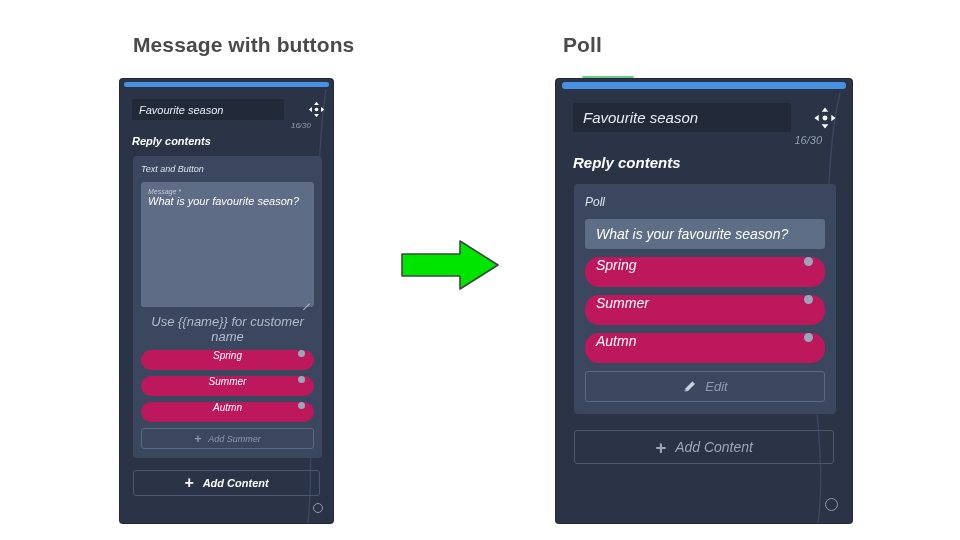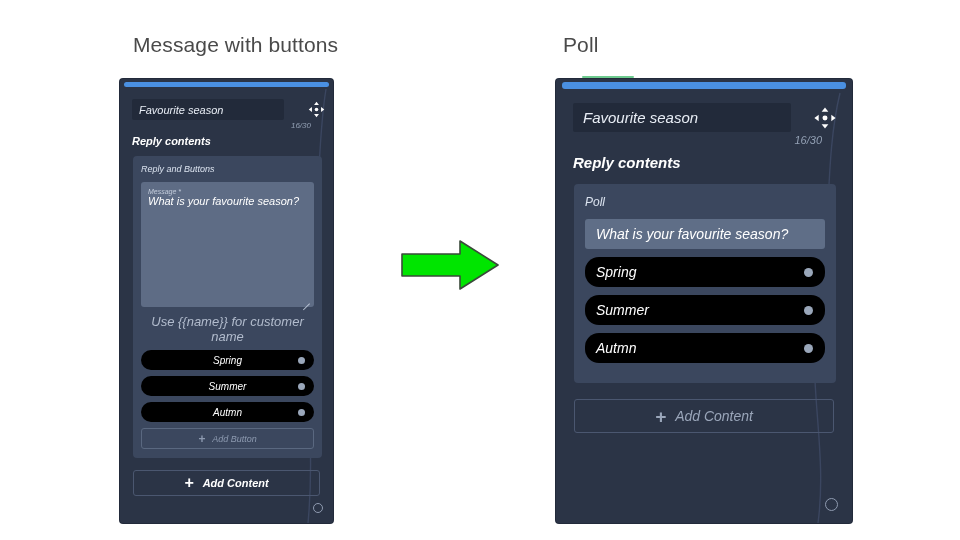--- a/index.html
+++ b/index.html
@@ -22,6 +22,7 @@
     color: #4a4a4a;
     letter-spacing: 0.1px;
     white-space: nowrap;
+    font-weight: bold;
   }
   #caption-left  { left: 133px; top: 33px; }
   #caption-right { left: 563px; top: 33px; }

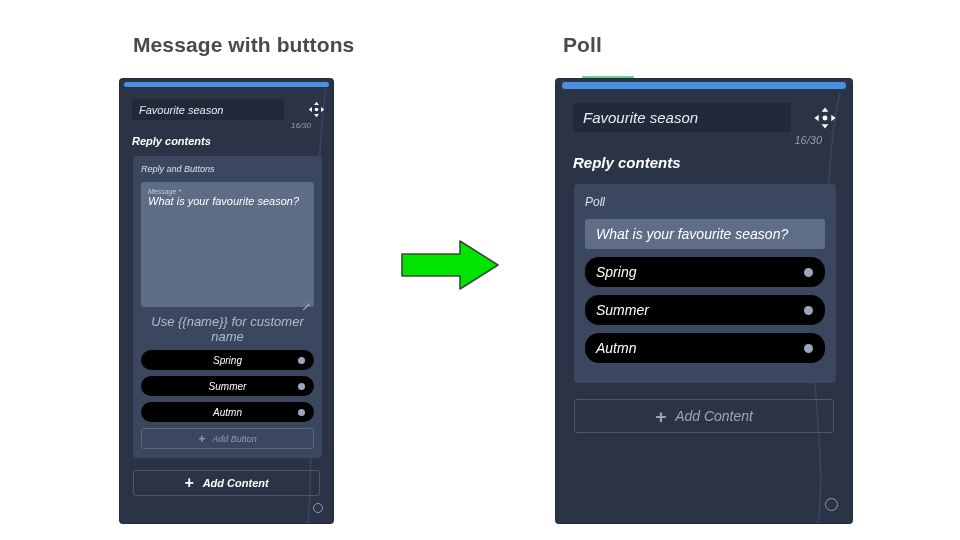--- a/index.html
+++ b/index.html
@@ -302,7 +302,7 @@
     <div class="section-label">Reply contents</div>
 
     <div class="card">
-      <div class="card-title">Reply and Buttons</div>
+      <div class="card-title">Text and Button</div>
 
       <div class="textarea-box">
         <div class="ta-label">Message *</div>

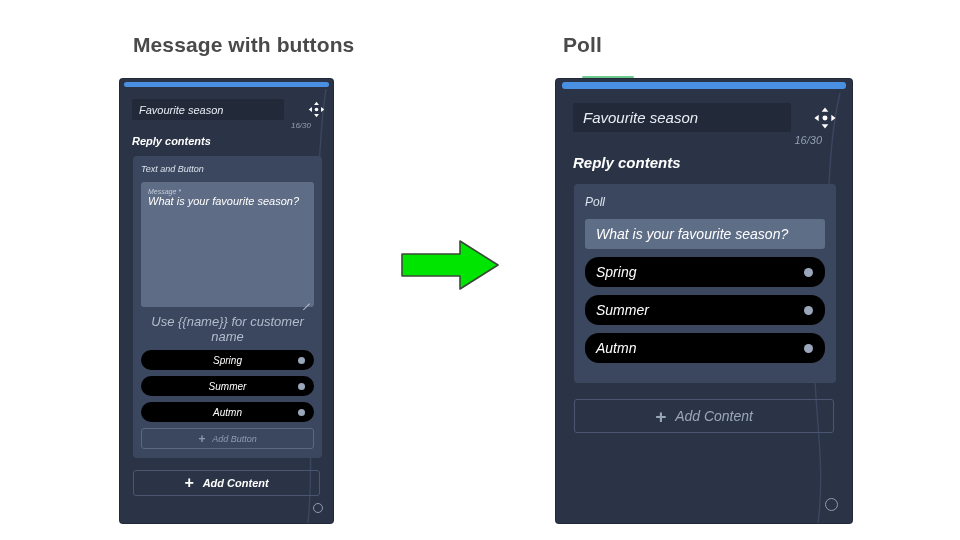--- a/index.html
+++ b/index.html
@@ -157,11 +157,11 @@
 
   
   .opt-btn {
-    background: #000000;
+    background: #be185d;
     border-radius: 14px;
     color: #ffffff;
     display: flex;
-    align-items: center;
+    align-items: flex-start;
     justify-content: center;
     position: relative;
     box-sizing: border-box;

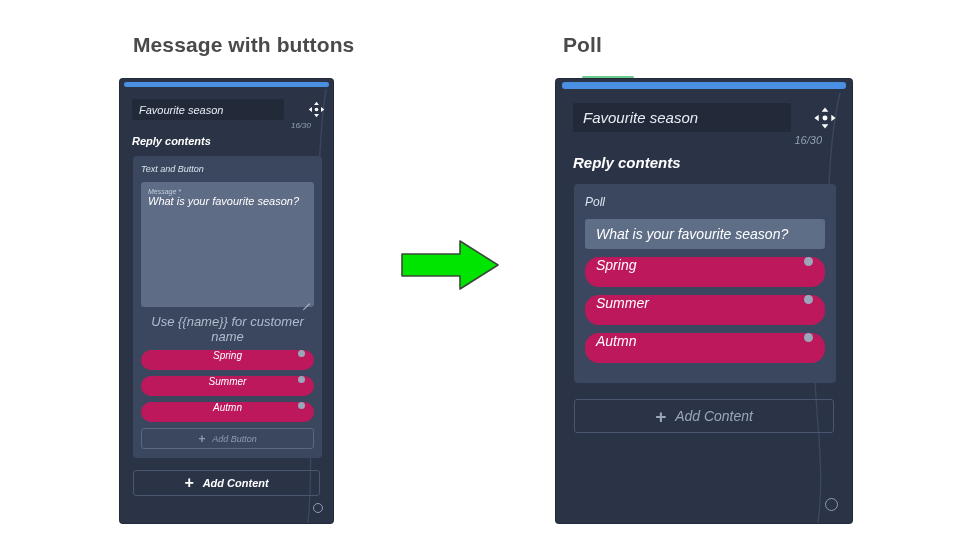--- a/index.html
+++ b/index.html
@@ -393,6 +393,15 @@
         <span class="opt-dot"></span>
       </div>
 
+      <div class="ghost-btn">
+        <span style="display:inline-block;width:16px;height:16px;">
+          <svg viewBox="0 0 24 24" width="100%" height="100%">
+            <path d="M4 18.2 L5.1 14.3 L15.6 3.8 L19.3 7.5 L8.8 18 Z" fill="#c9d2e0" stroke="#8d9ab0" stroke-width="0.8"></path>
+            <path d="M4 18.2 L5.1 14.3 L6.9 16.2 Z" fill="#7f8ca3"></path>
+          </svg>
+        </span>
+        <span>Edit</span>
+      </div>
     </div>
 
     <div class="add-content" id="add-content-right">

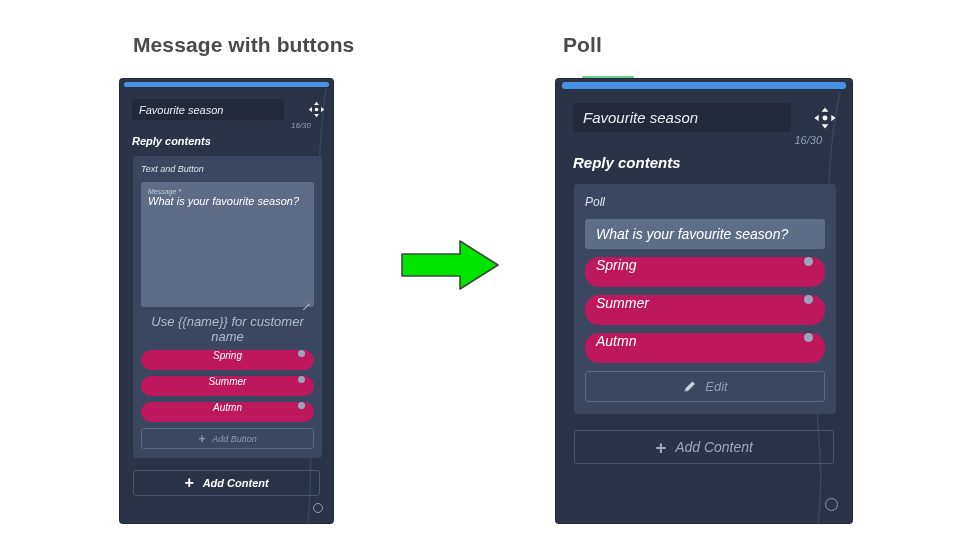--- a/index.html
+++ b/index.html
@@ -329,7 +329,7 @@
 
       <div class="ghost-btn">
         <span class="plus-glyph">+</span>
-        <span>Add Button</span>
+        <span>Add Summer</span>
       </div>
     </div>
 

